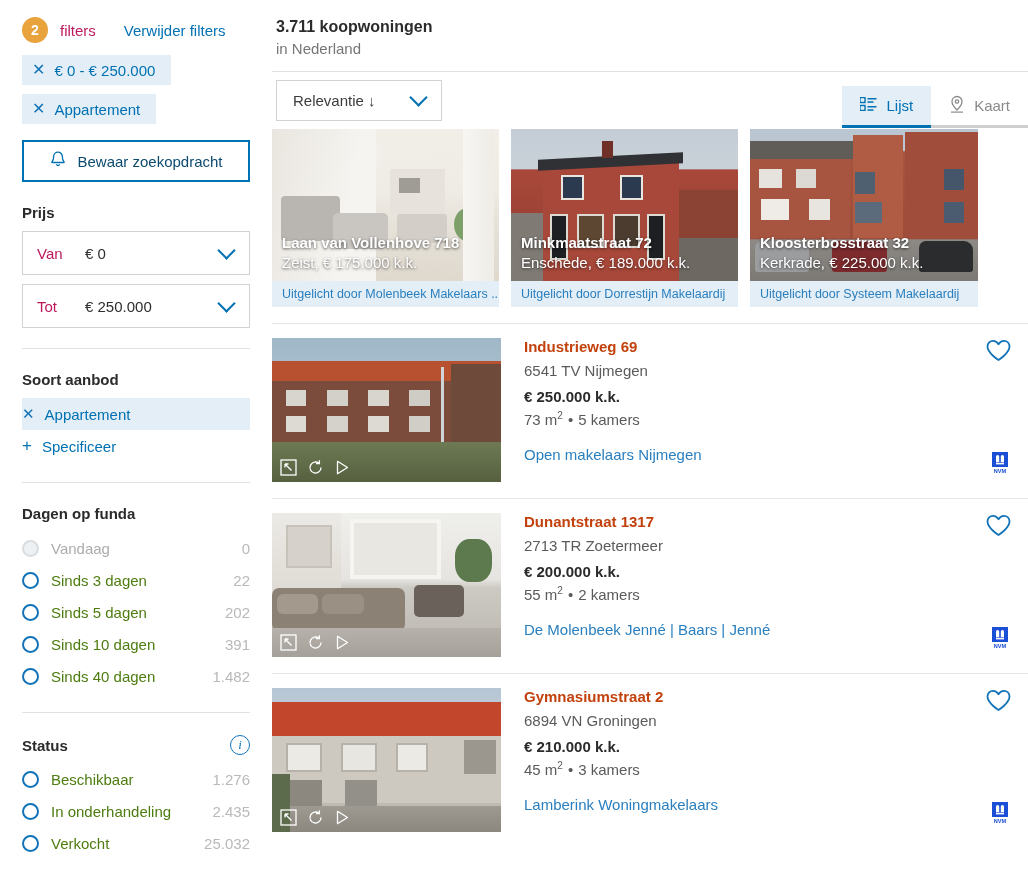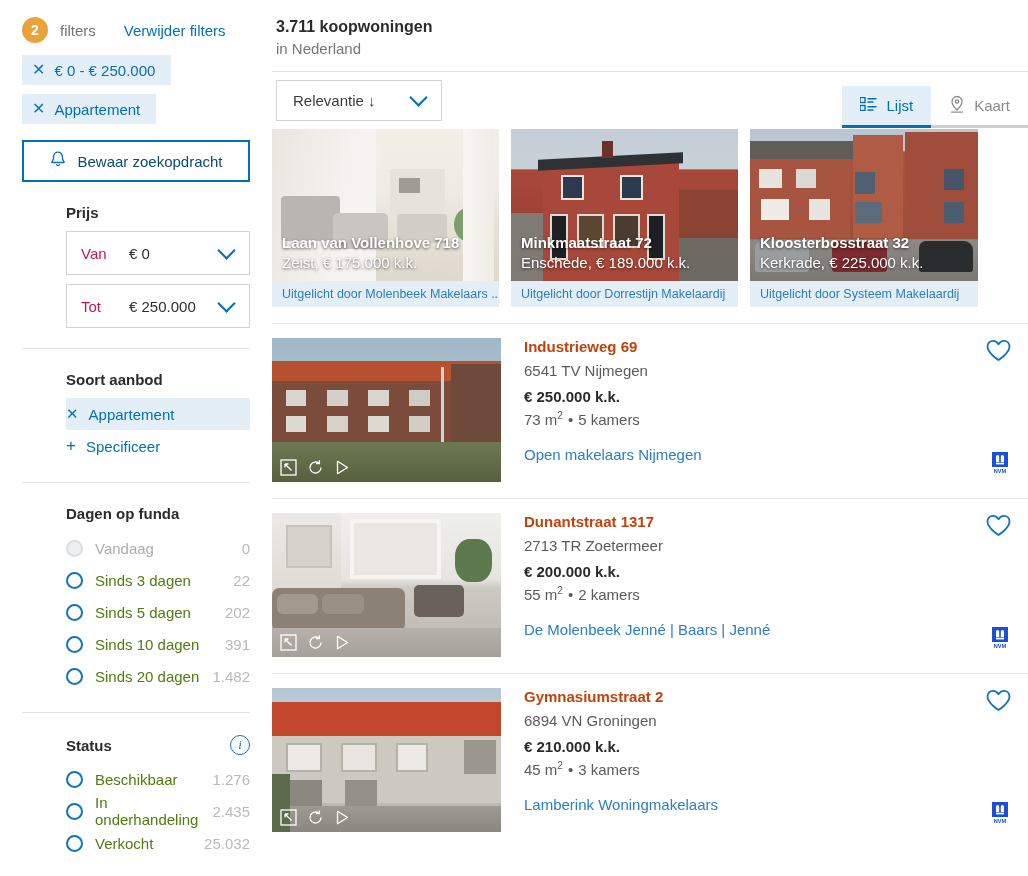--- a/index.html
+++ b/index.html
@@ -26,7 +26,7 @@
     display: flex; align-items: center; justify-content: center;
     margin-right: 12px;
   }
-  .filters-word { font-size: 15px; color: #737373; }
+  .filters-word { font-size: 15px; color: #be185d; }
   .clear-filters {
     margin-left: 28px; font-size: 15px; color: #0071b3; cursor: pointer;
   }

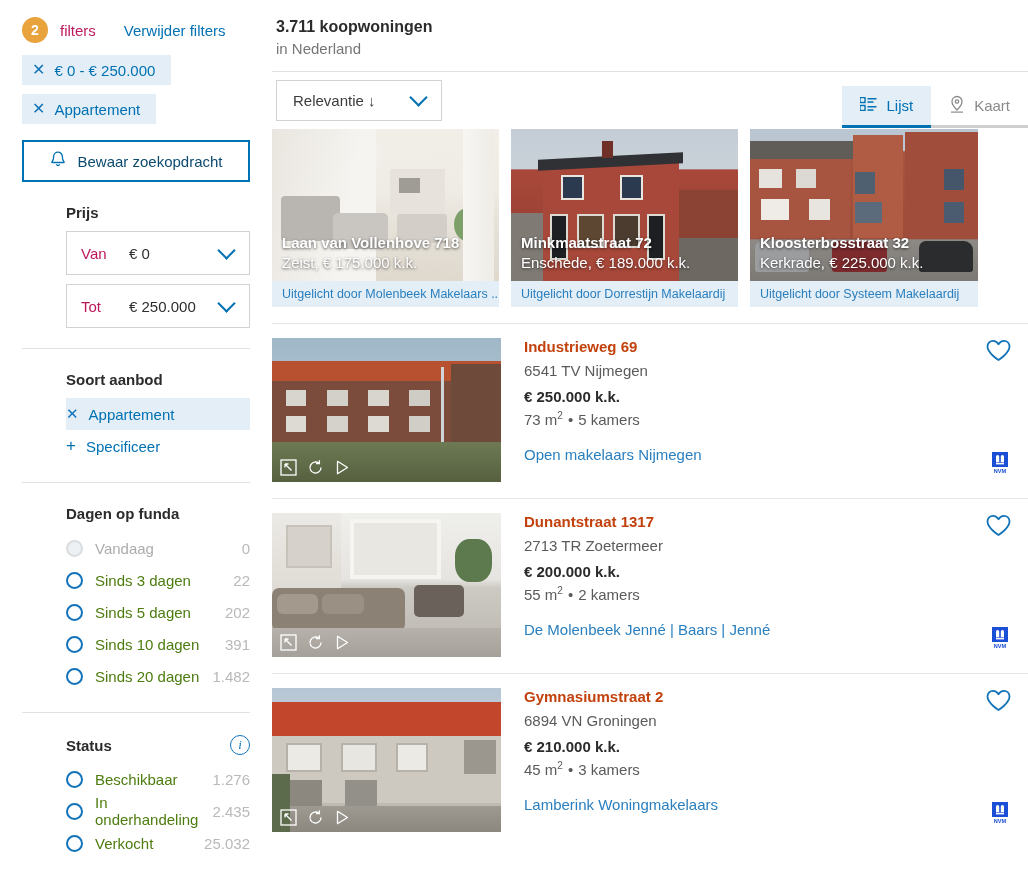--- a/index.html
+++ b/index.html
@@ -47,7 +47,7 @@
   .save-search svg { margin-right: 10px; }
 
   .sec-title { font-size: 15px; font-weight: bold; color: #2b2b2b; margin: 0 0 10px 22px; }
-  .sec { margin-top: 22px; padding-left: 44px; }
+  .sec { margin-top: 22px; }
   .selectbox {
     margin: 0 22px 9px 22px; height: 44px; border: 1px solid #d2d2d2;
     display: flex; align-items: center; padding: 0 12px 0 14px;

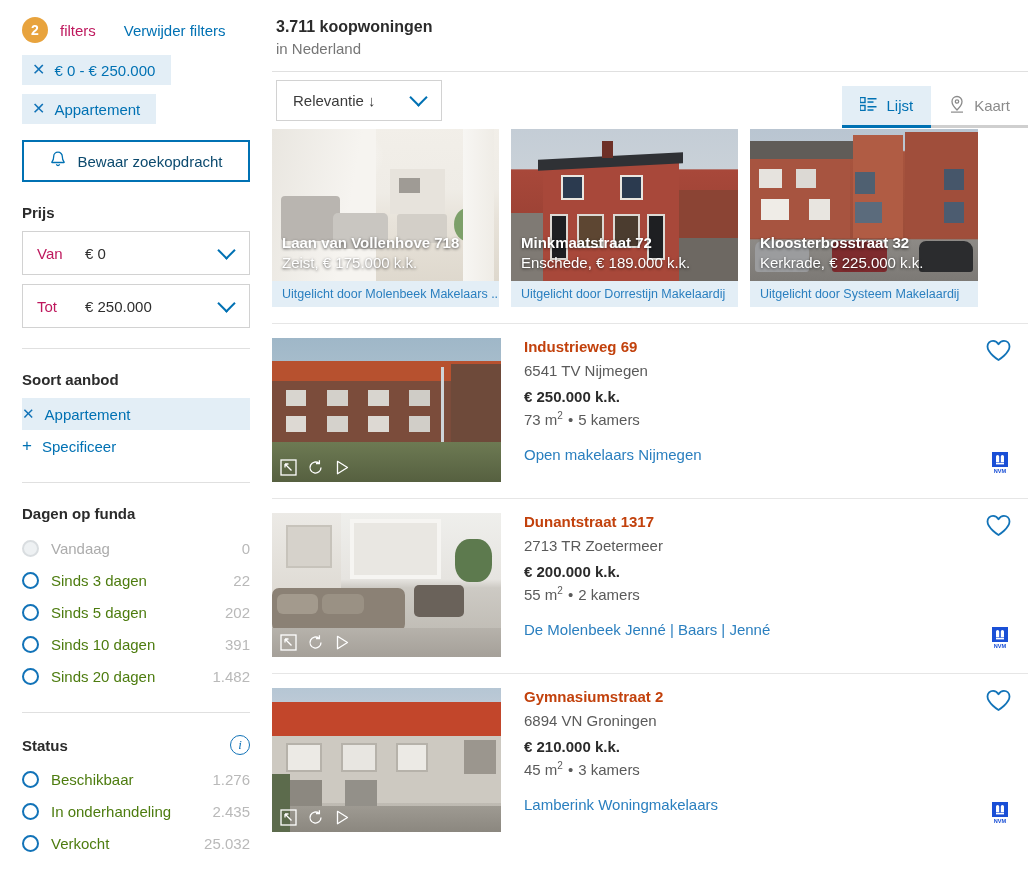--- a/index.html
+++ b/index.html
@@ -252,7 +252,7 @@
       </div>
       <div class="radio-row">
         <span class="radio"></span>
-        <span class="radio-label">Sinds 20 dagen</span>
+        <span class="radio-label">Sinds 40 dagen</span>
         <span class="radio-count">1.482</span>
       </div>
     </div>

